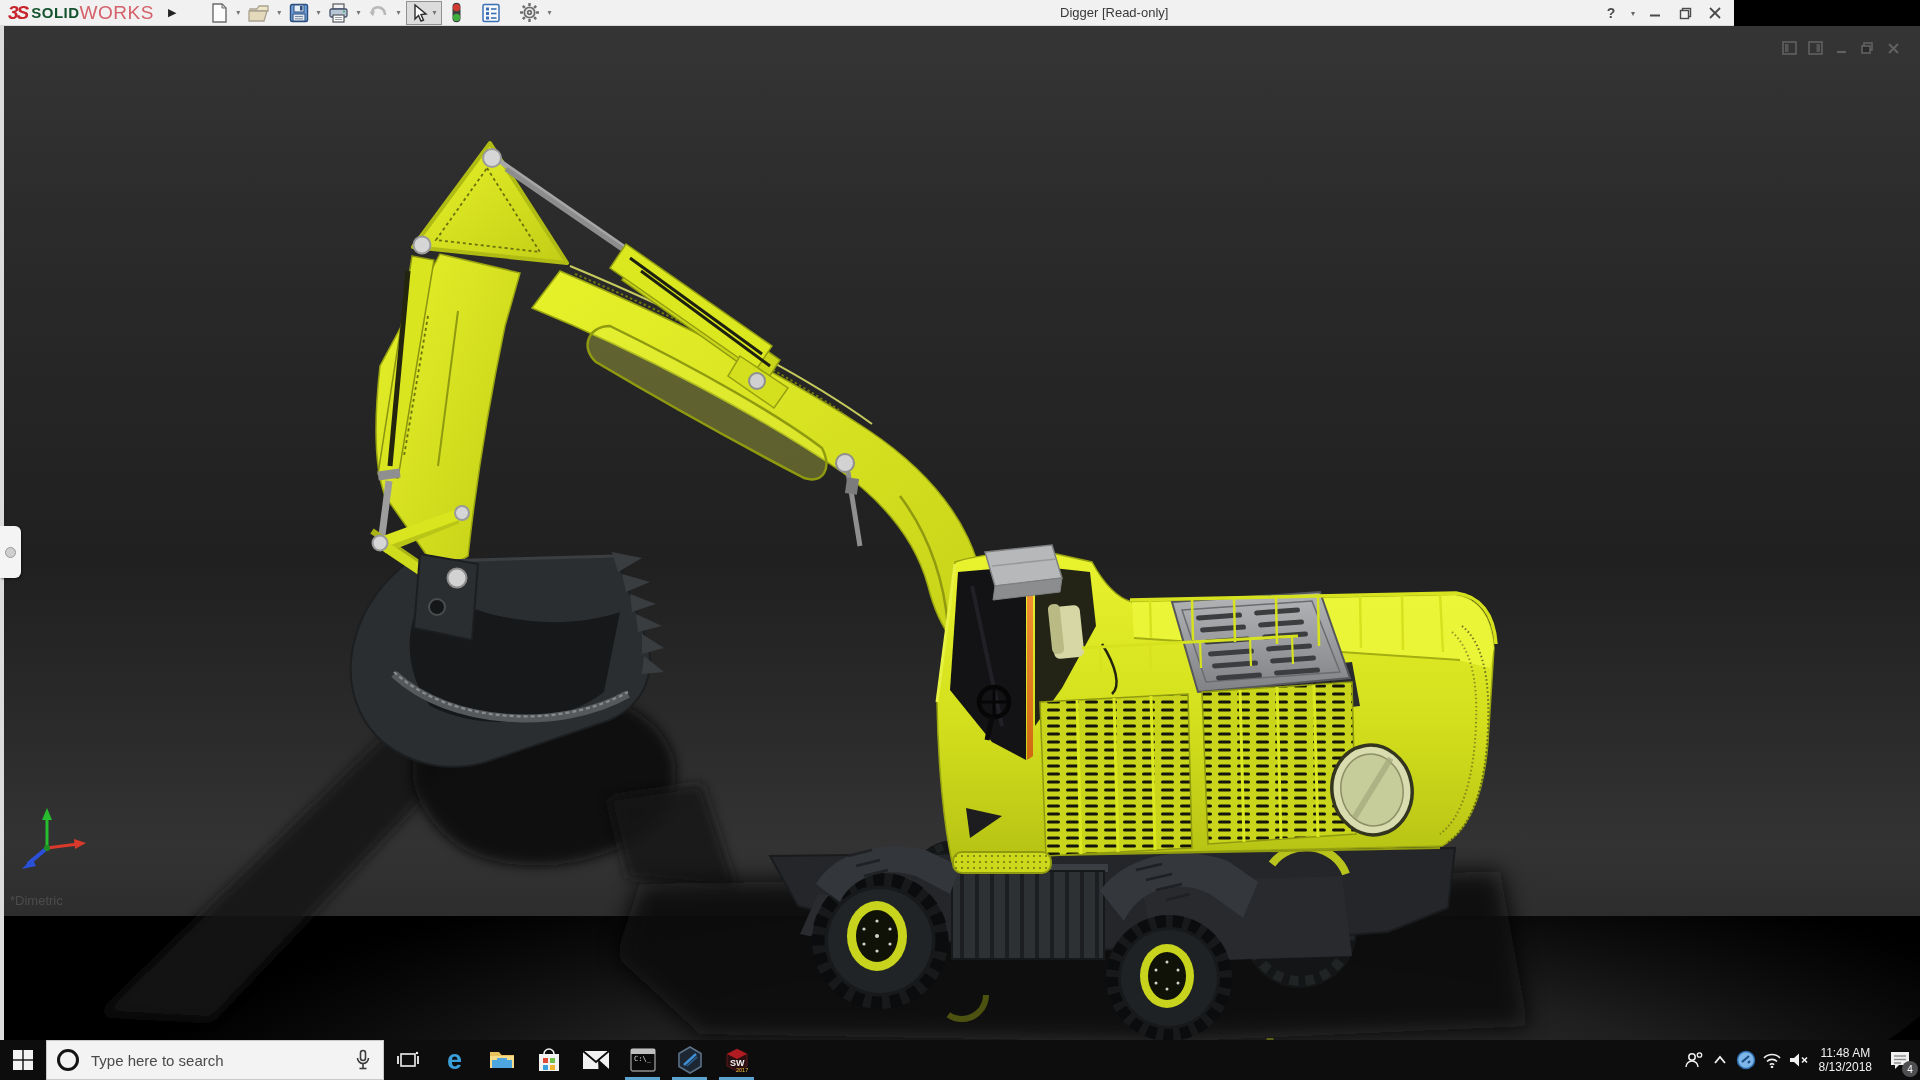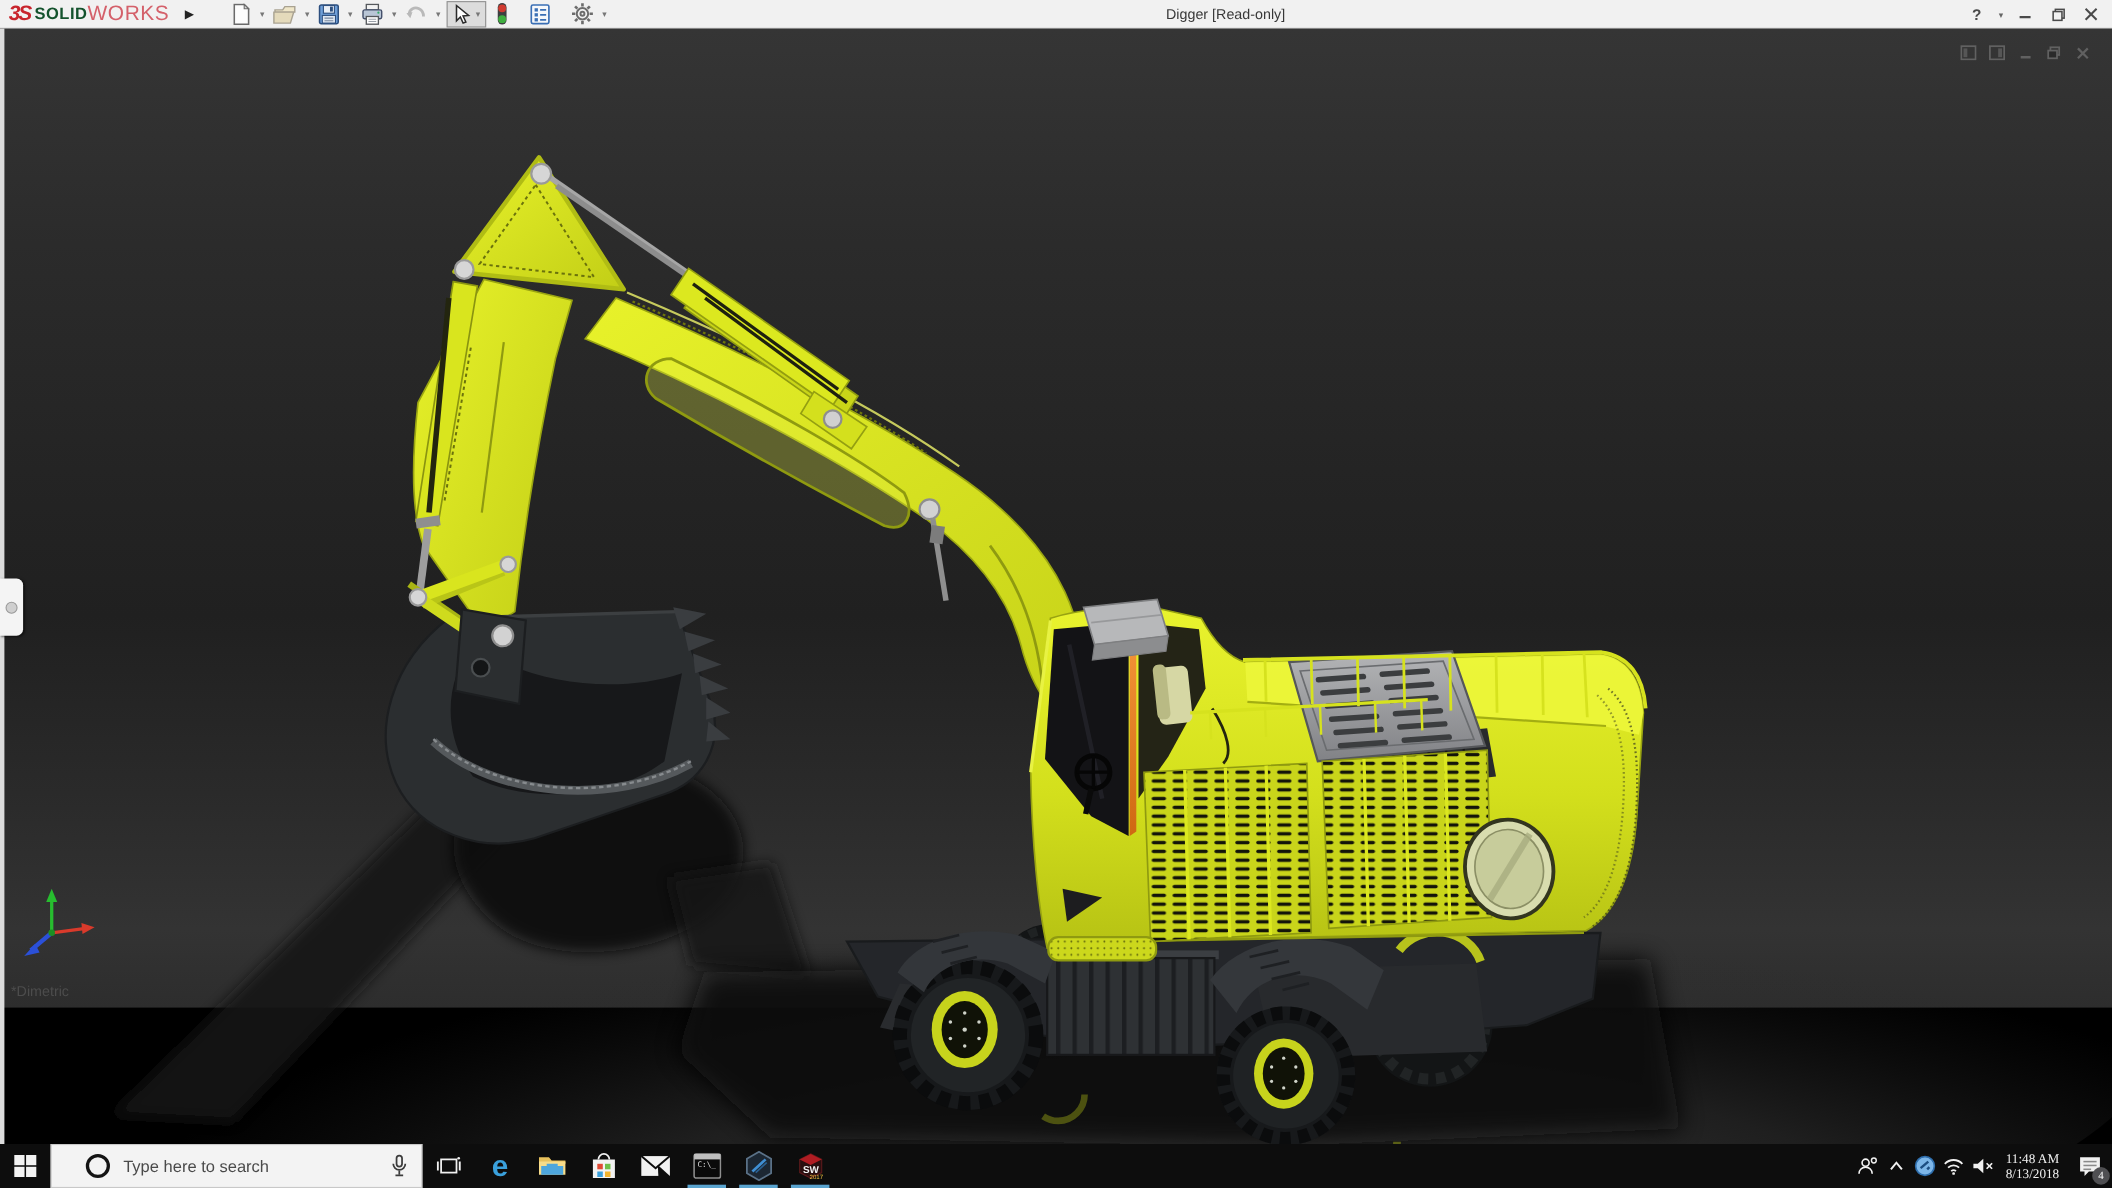--- a/index.html
+++ b/index.html
@@ -7,7 +7,7 @@
   #app { position:relative; width:1920px; height:1080px; }
 
   
-  #titlebar { position:absolute; top:0; left:0; width:1920px; height:26px;
+  #titlebar { position:absolute; top:0; left:0; width:1734px; height:26px;
     background:#f1f1f1; border-bottom:1px solid #d8d8d8; display:flex; align-items:center; }
   .logo { display:flex; align-items:center; margin-left:8px; }
   .logo-mark { font-size:19px; font-weight:bold; font-style:italic; color:#c8242c; letter-spacing:-2px; margin-right:4px; }

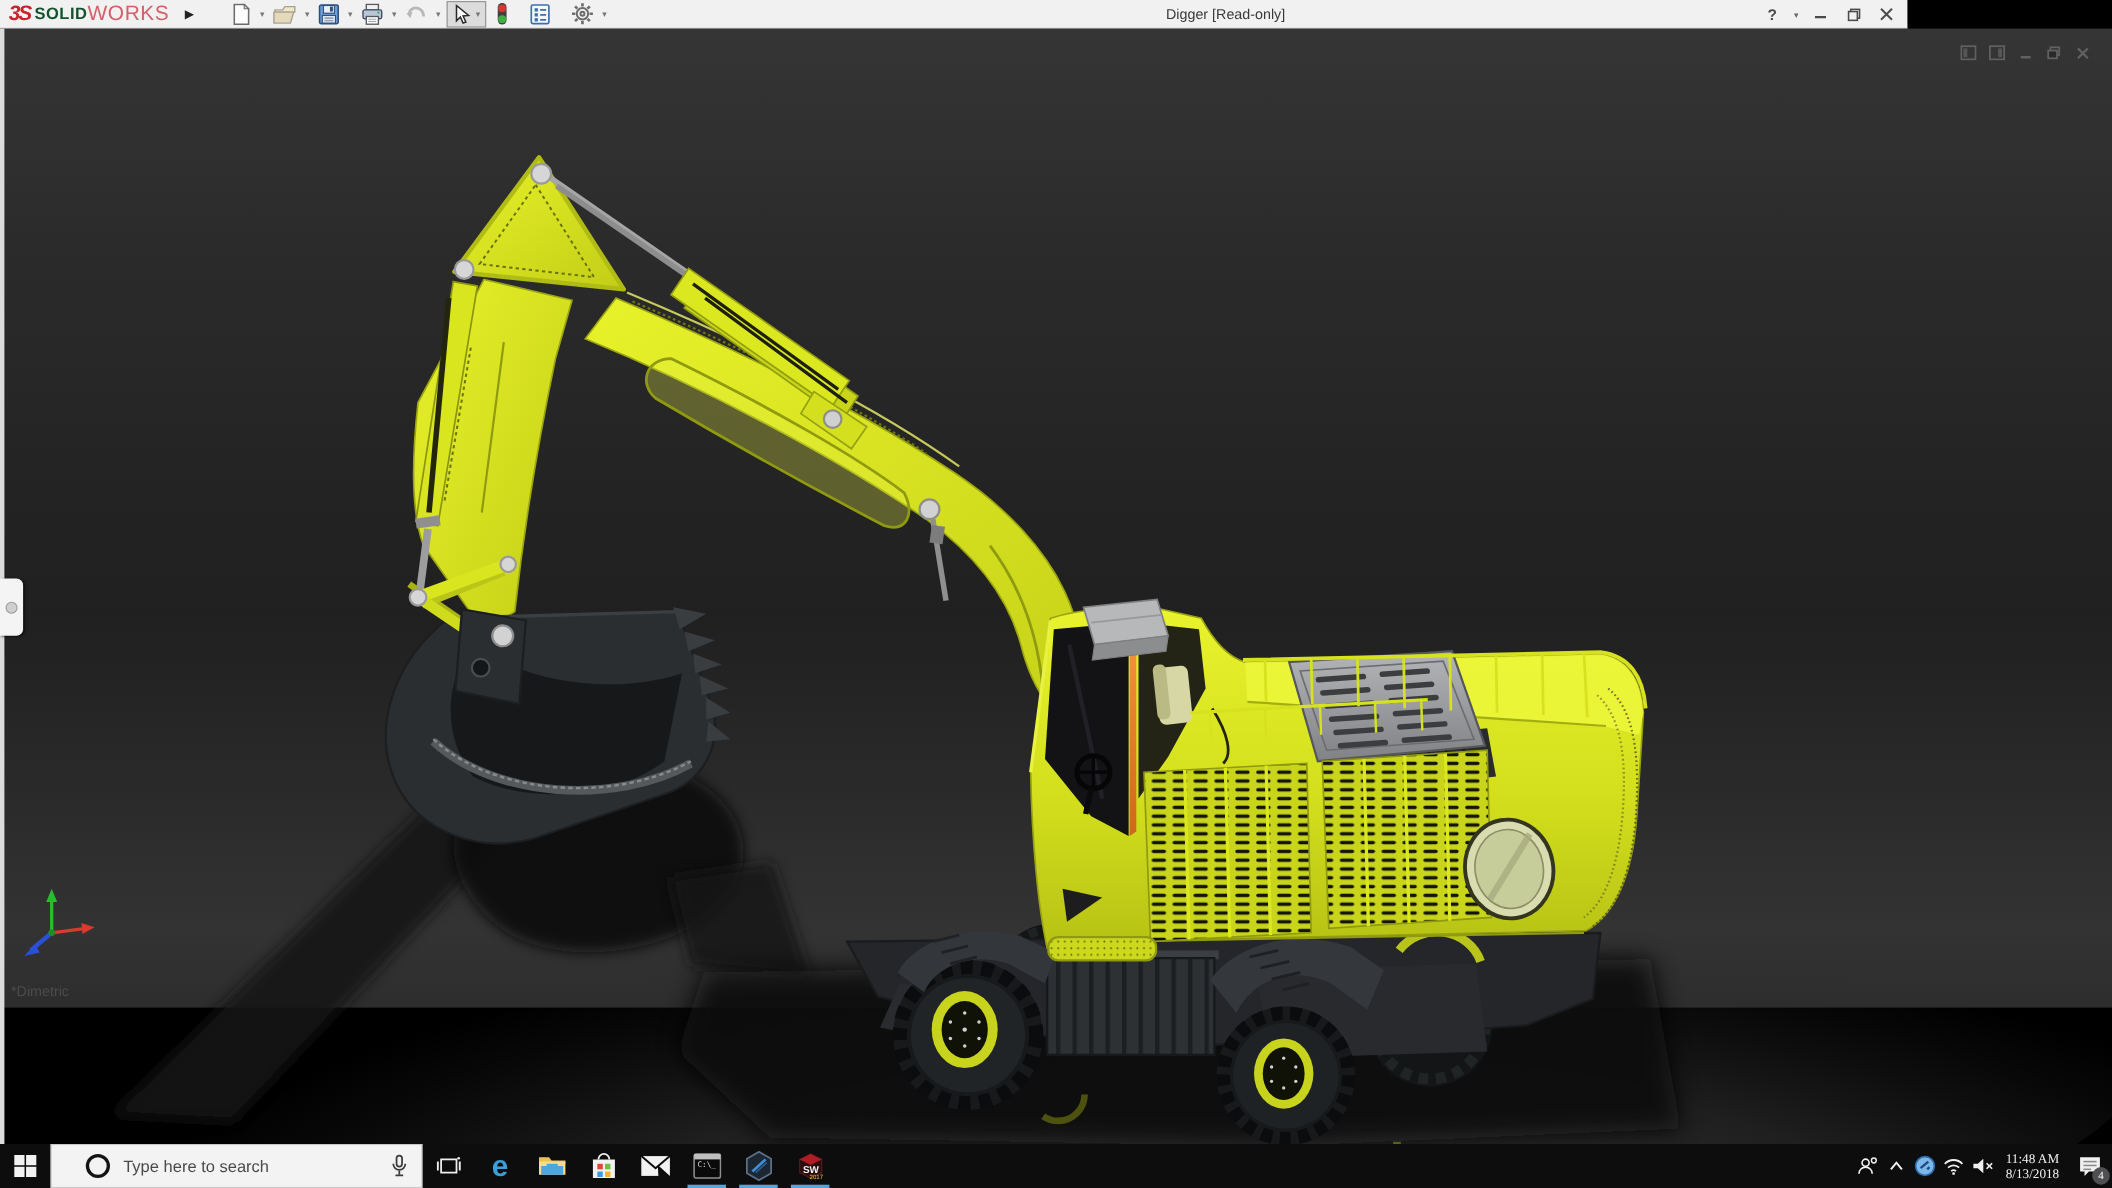--- a/index.html
+++ b/index.html
@@ -42,7 +42,7 @@
   #taskbar { position:absolute; left:0; top:1040px; width:1920px; height:40px; background:#0d0d0d;
     display:flex; align-items:center; }
   #start-btn { width:46px; height:40px; display:flex; align-items:center; justify-content:center; }
-  #search-box { width:338px; height:40px; background:#f3f3f3; border:1px solid #c8c8c8; display:flex; align-items:center;padding-left:21px; }
+  #search-box { width:338px; height:40px; background:#f3f3f3; border:1px solid #c8c8c8; display:flex; align-items:center; }
   #search-box input { border:none; outline:none; background:transparent; font-size:15px; color:#4a4a4a; flex:1;
     font-family:"Liberation Sans", sans-serif; }
   #search-box input::placeholder { color:#4a4a4a; opacity:1; }

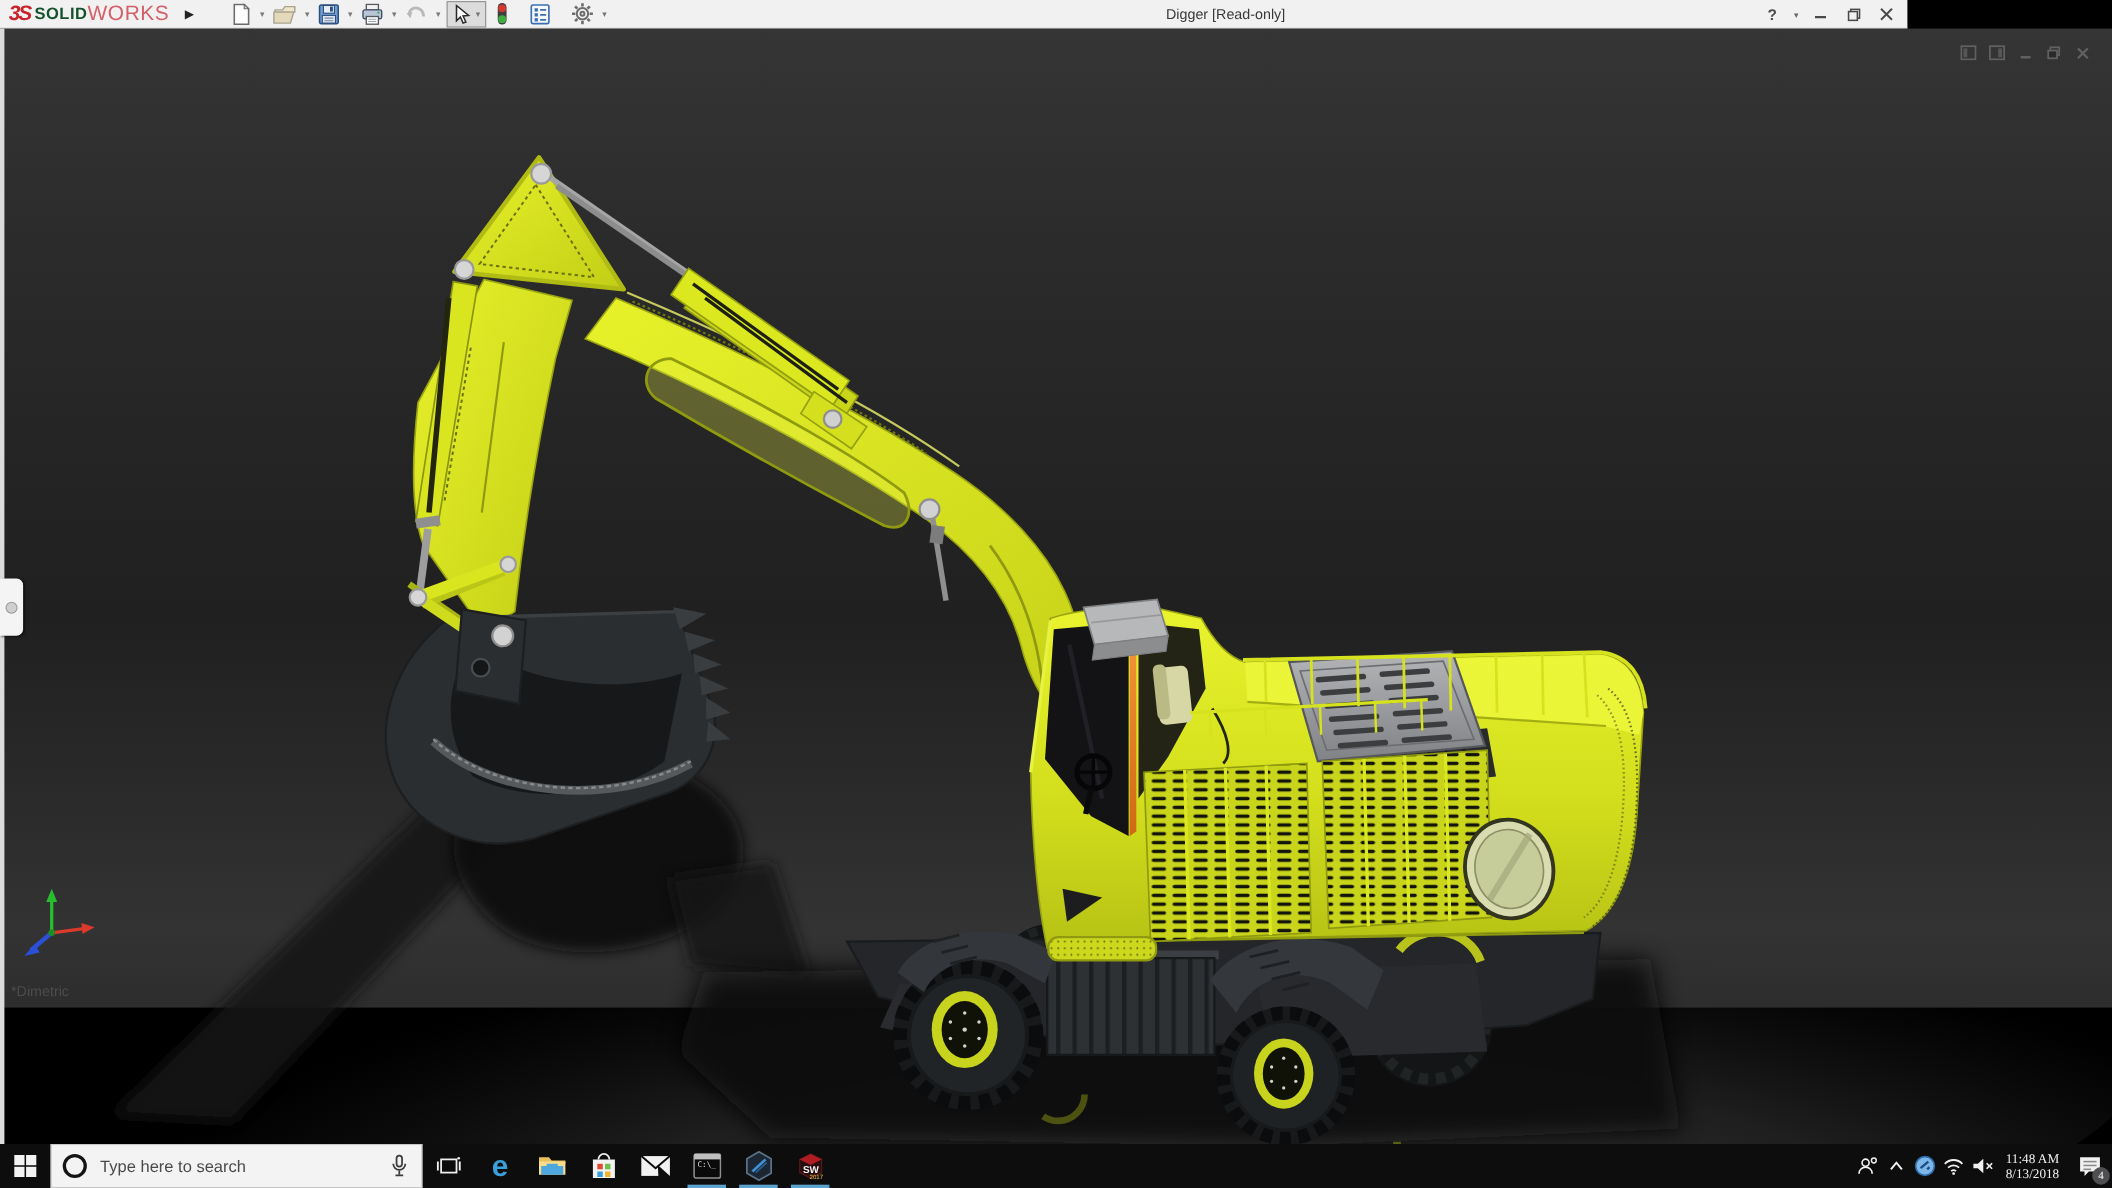--- a/index.html
+++ b/index.html
@@ -50,7 +50,7 @@
   .tb-app { width:47px; height:40px; display:flex; align-items:center; justify-content:center; position:relative; }
   .tb-app.running::after { content:""; position:absolute; bottom:0; left:6px; right:6px; height:3px; background:#5aa4cf; }
   .edge-glyph { font-size:27px; font-weight:bold; color:#3aa0dc; line-height:1; }
-  .tray { margin-left:auto; display:flex; align-items:center; height:40px;font-family:Liberation Serif, serif; }
+  .tray { margin-left:auto; display:flex; align-items:center; height:40px; }
   .tray-ic { width:26px; height:40px; display:flex; align-items:center; justify-content:center; }
   #clock { text-align:center; color:#f0f0f0; font-size:12px; line-height:14px; padding:0 8px; }
   #action-center { width:40px; height:40px; display:flex; align-items:center; justify-content:center; position:relative; }

